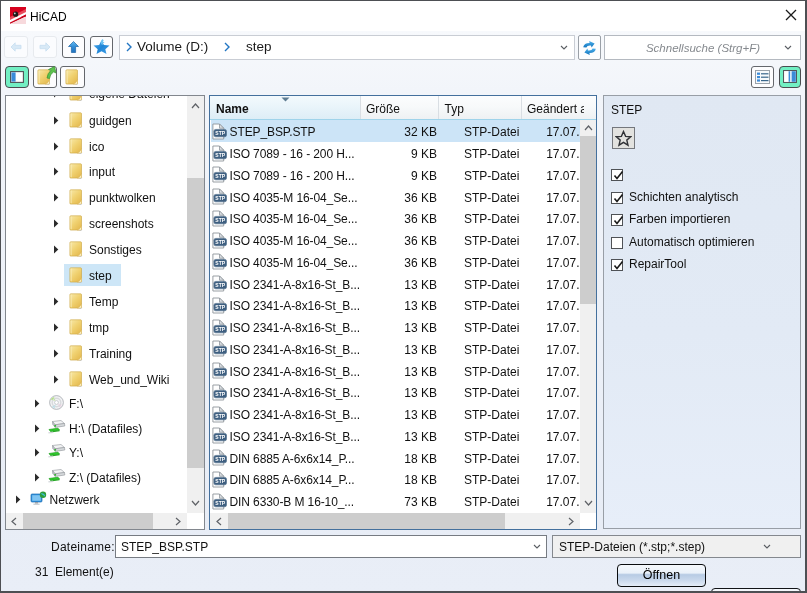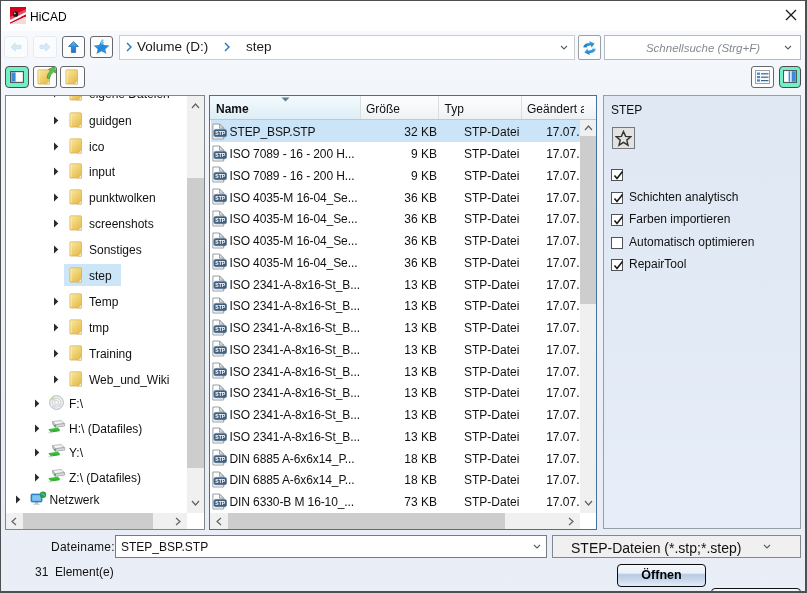--- a/index.html
+++ b/index.html
@@ -810,7 +810,7 @@
     <path d="M1 1 L4 4 L7 1" stroke="#5a5e63" stroke-width="1.1" fill="none"></path>
   </svg>
 <div class="abs" style="left:552px;top:535px;width:249px;height:23px;background:#f0f0f0;border:1px solid #84888e;box-sizing:border-box;"></div>
-<div class="abs" style="left:559px;top:540px;font-size:14px;color:#111;margin-left:12px;">STEP-Dateien (*.stp;*.step)</div>
+<div class="abs" style="left:559px;top:540px;font-size:12px;color:#111;">STEP-Dateien (*.stp;*.step)</div>
 <svg class="abs" style="left:763px;top:544px;" width="8" height="5" viewBox="0 0 8 5">
     <path d="M1 1 L4 4 L7 1" stroke="#5a5e63" stroke-width="1.1" fill="none"></path>
   </svg>

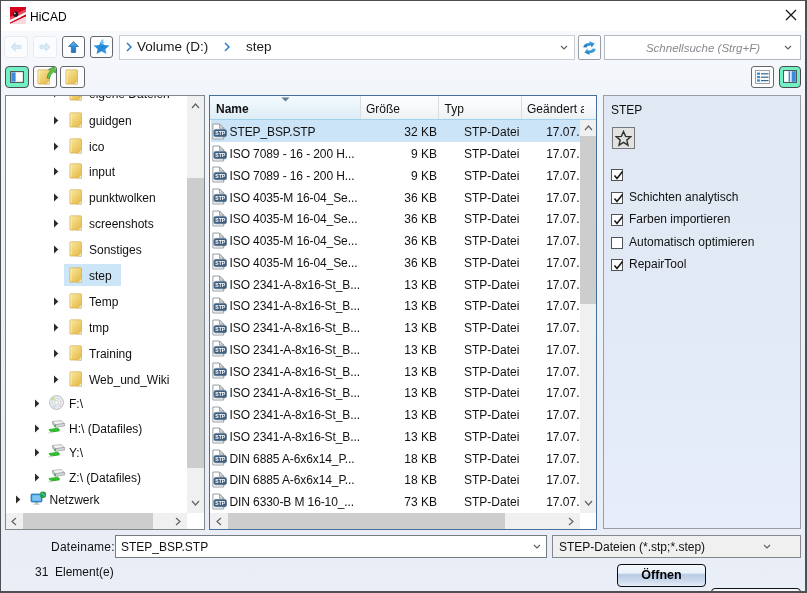--- a/index.html
+++ b/index.html
@@ -817,7 +817,7 @@
 <div class="abs t12" style="left:14px;top:565px;margin-left:21px;">31&nbsp;&nbsp;Element(e)</div>
 <div class="abs" style="left:617px;top:564px;width:89px;height:23px;border:1.6px solid #0a0c0e;border-radius:4px;box-sizing:border-box;
  background:linear-gradient(180deg,#f5f8fc 0%,#eaf1f9 38%,#b7cbe4 46%,#c9d8ec 72%,#e4edf8 100%);
- font-size:12.5px;color:#000;text-align:center;line-height:20px;font-weight:bold;">Öffnen</div>
+ font-size:12.5px;color:#000;text-align:center;line-height:20px;">Öffnen</div>
 <div class="abs" style="left:711px;top:588px;width:90px;height:36px;border:1.4px solid #111317;border-radius:4px;box-sizing:border-box;
  background:linear-gradient(180deg,#f5f8fc 0%,#eaf1f9 38%,#b7cbe4 46%,#c9d8ec 72%,#e4edf8 100%);
  font-size:12.5px;color:#000;text-align:center;line-height:20px;">Abbrechen</div>

